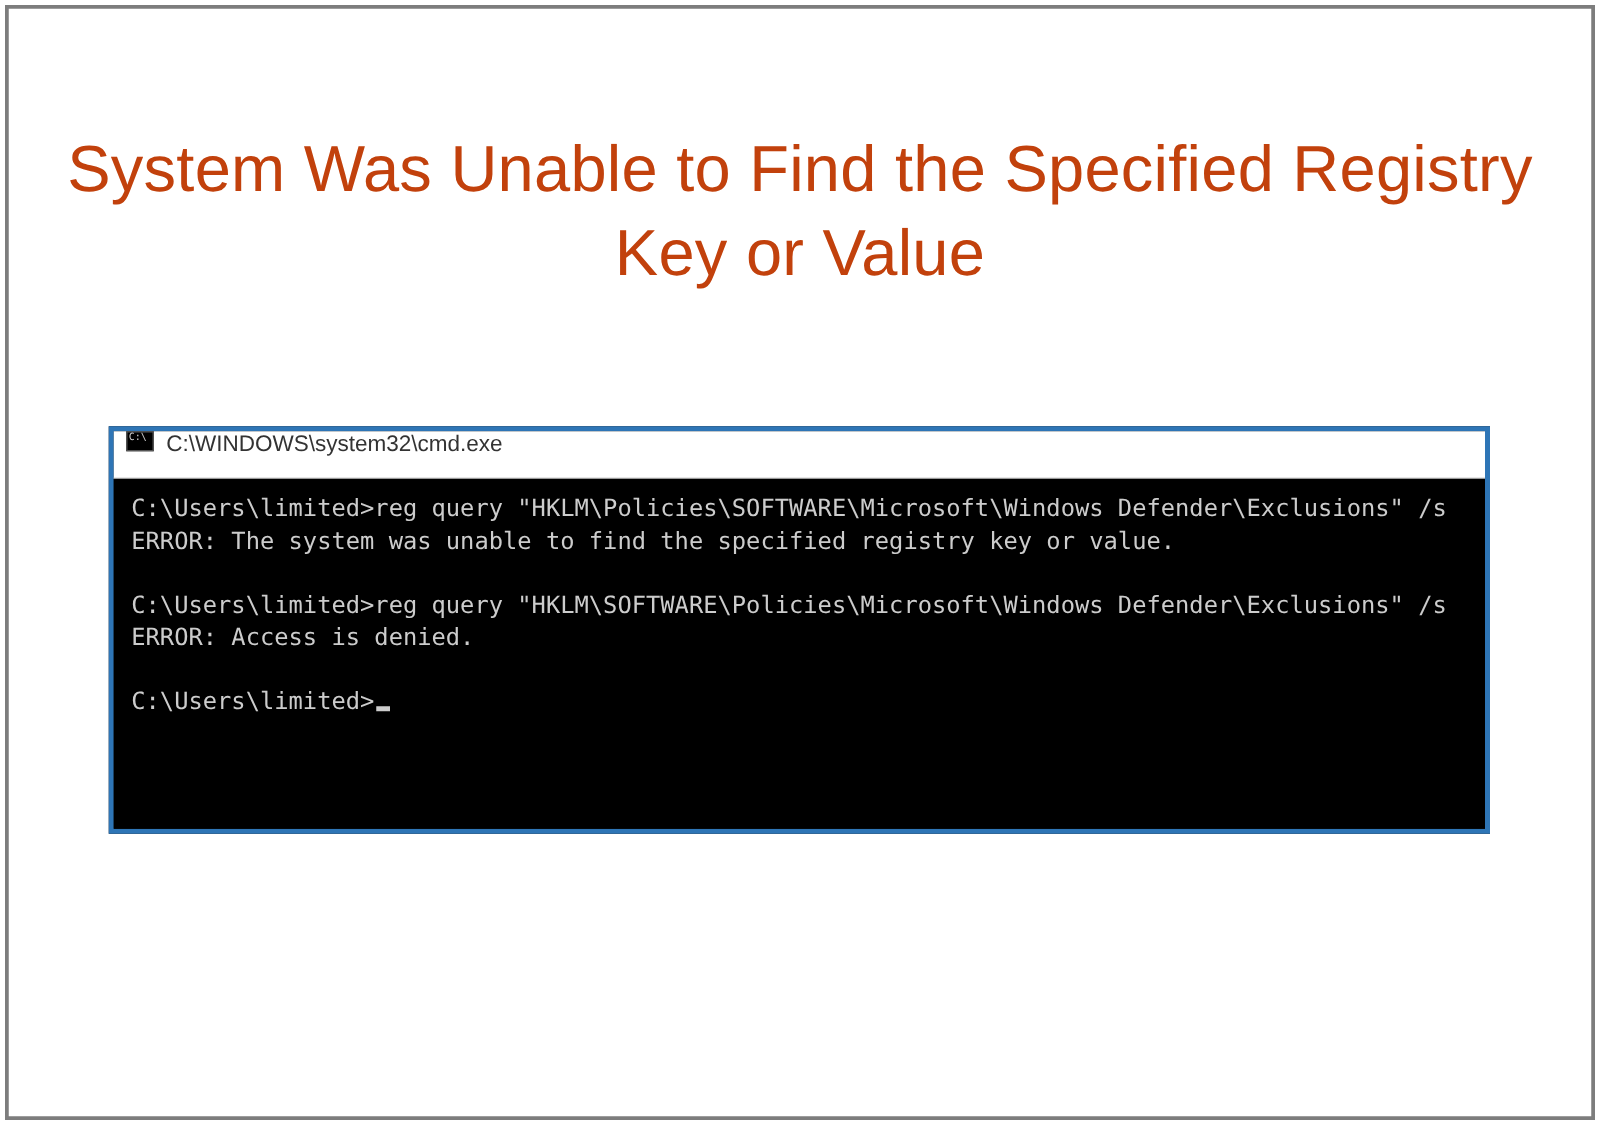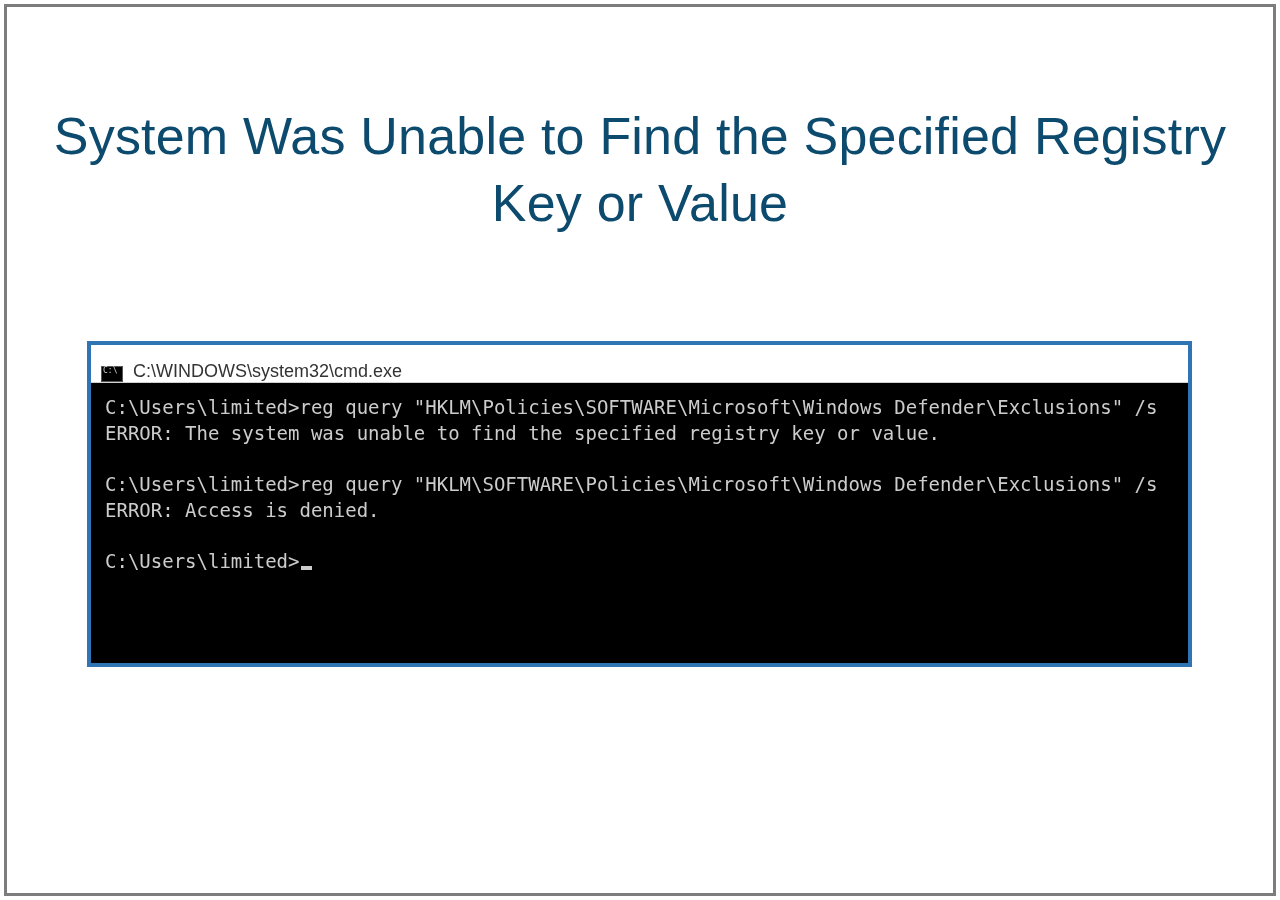--- a/index.html
+++ b/index.html
@@ -15,7 +15,7 @@
     text-align: center;
     font-size: 52px;
     font-weight: 400;
-    color: #0c4a6e;
+    color: #c2410c;
     line-height: 1.28;
     margin-top: 96px;
     letter-spacing: 0.2px;

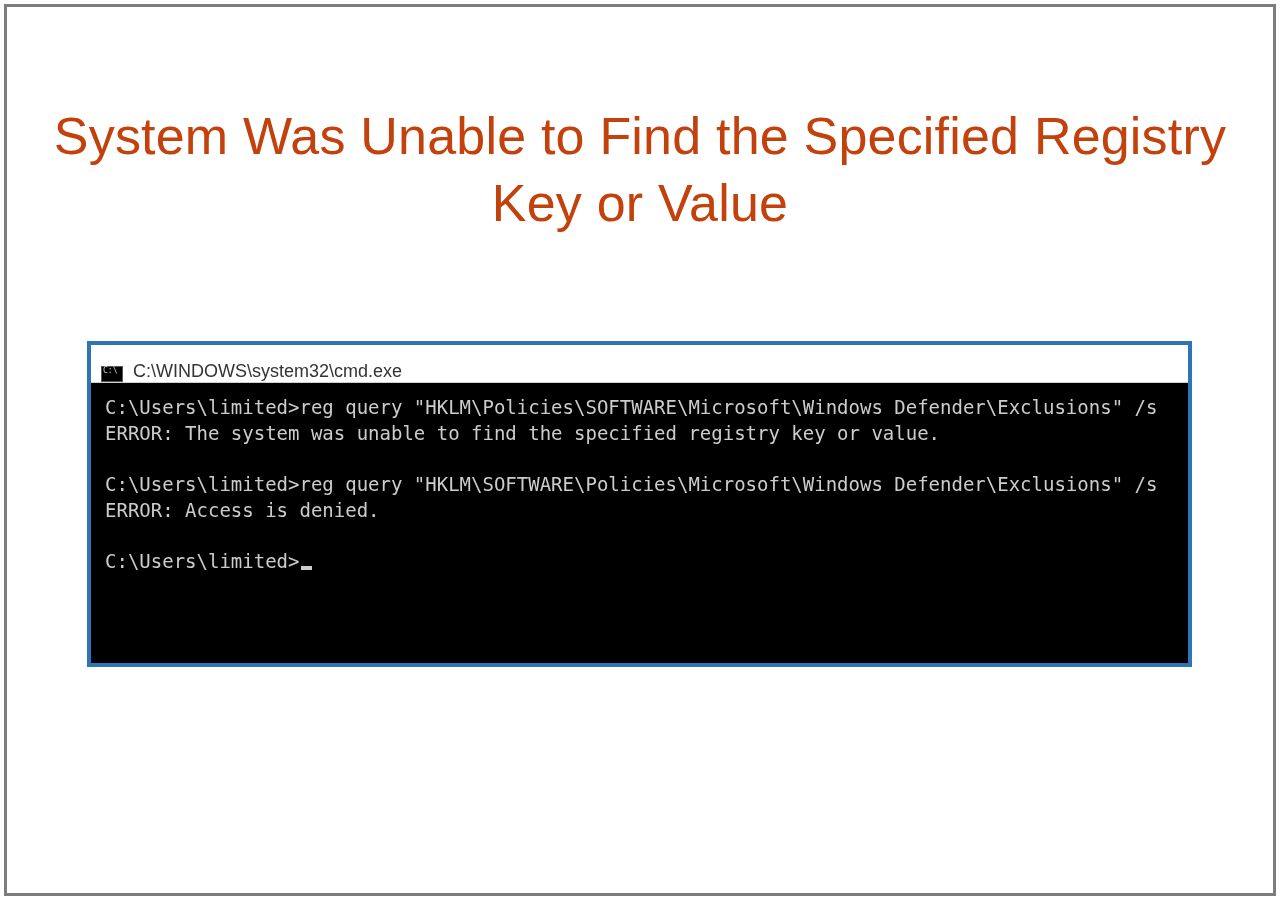--- a/index.html
+++ b/index.html
@@ -33,7 +33,7 @@
     background: #fff;
     height: 38px;
     display: flex;
-    align-items: flex-end;
+    align-items: flex-start;
     padding-left: 10px;
     border-bottom: 1px solid #d0d0d0;
   }

